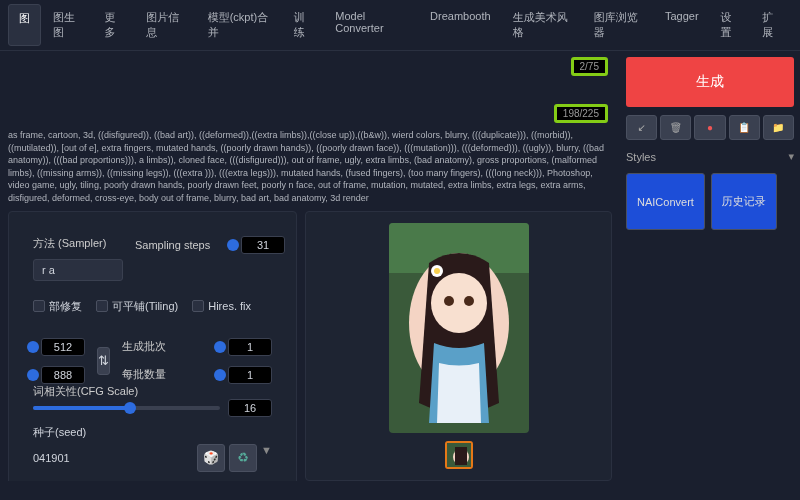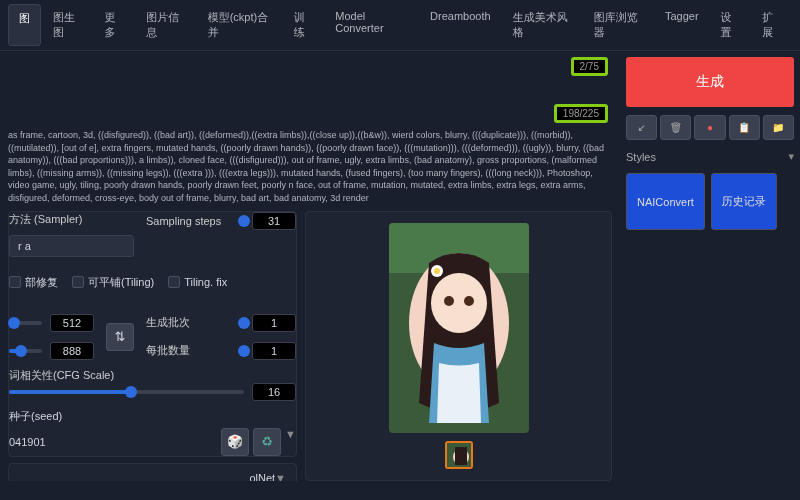--- a/index.html
+++ b/index.html
@@ -21,7 +21,7 @@
 .dropdown-arrow{color:#888}
 .btn-row{display:flex;gap:6px}
 .sm-btn{background:#1d4ed8;border:1px solid #4a5060;padding:20px 10px;border-radius:3px;cursor:pointer;color:#ddd;font-size:11px}
-.panel{background:#1e2432;border:1px solid #2a3040;border-radius:4px;padding:0}
+.panel{background:#1e2432;border:1px solid #2a3040;border-radius:4px;padding:24px}
 .param-grid{display:flex;gap:12px}
 .param-col{flex:1;display:flex;flex-direction:column;gap:8px}
 .param-row{display:flex;align-items:center;gap:8px}

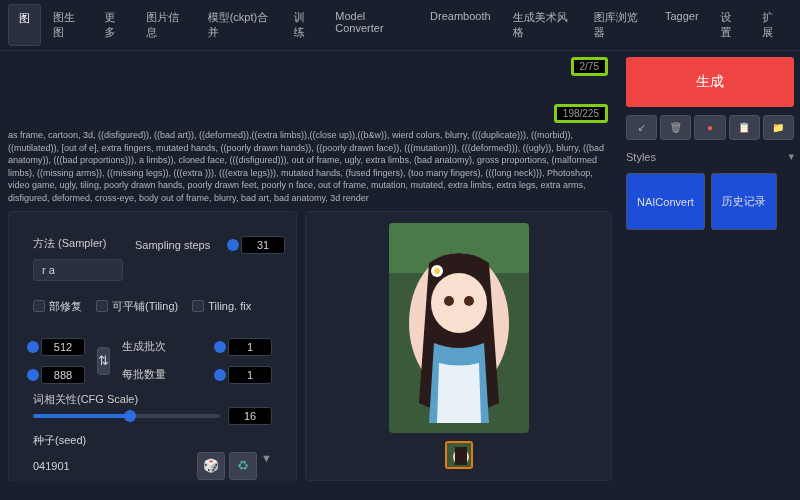--- a/index.html
+++ b/index.html
@@ -110,7 +110,7 @@
               </span>
             <span class="check">
                 <span class="checkbox"></span>
-                <span>Tiling. fix</span>
+                <span>Hires. fix</span>
               </span>
           </div>
           <div class="param-grid" style="margin-top:24px;align-items:center">

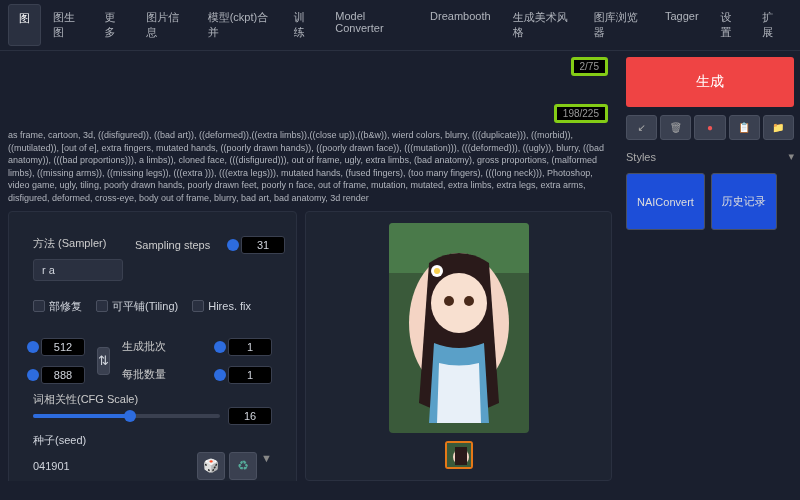--- a/index.html
+++ b/index.html
@@ -158,7 +158,7 @@
                 </div>
             </div>
           </div>
-          <div class="param-row" style="margin-top:8px">
+          <div class="param-row" style="">
               <span class="param-label">词相关性(CFG Scale)</span>
             </div>
           <div class="param-row">

